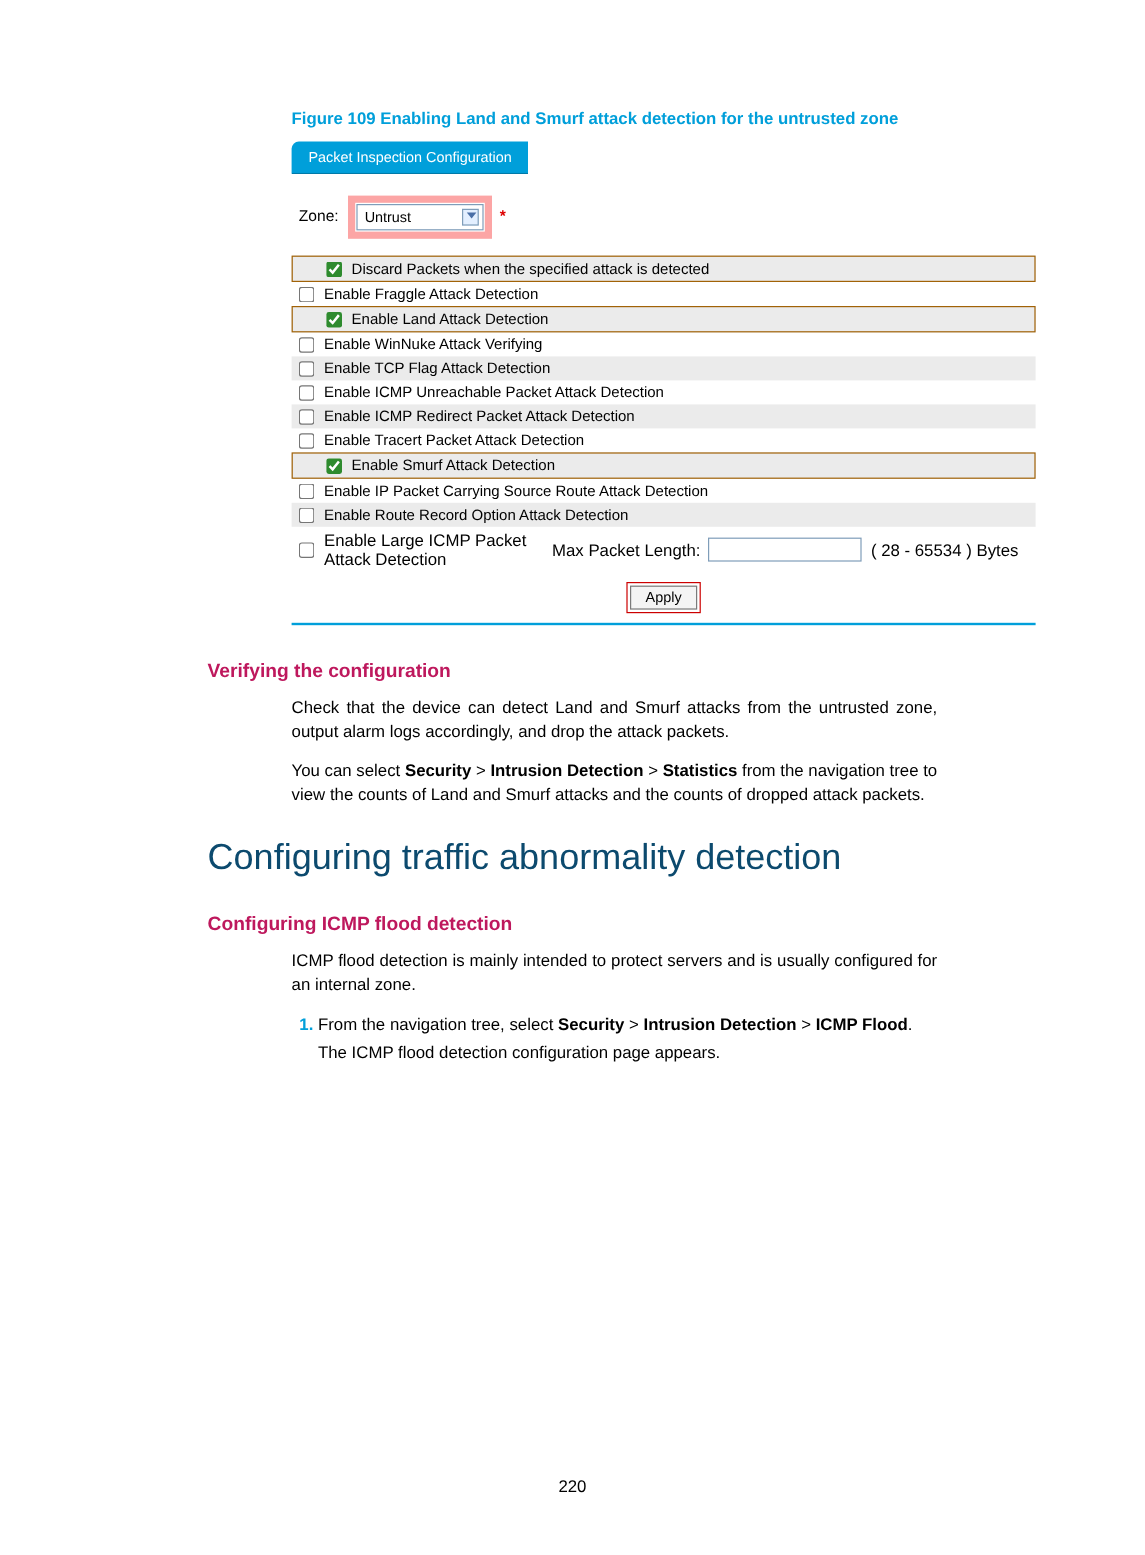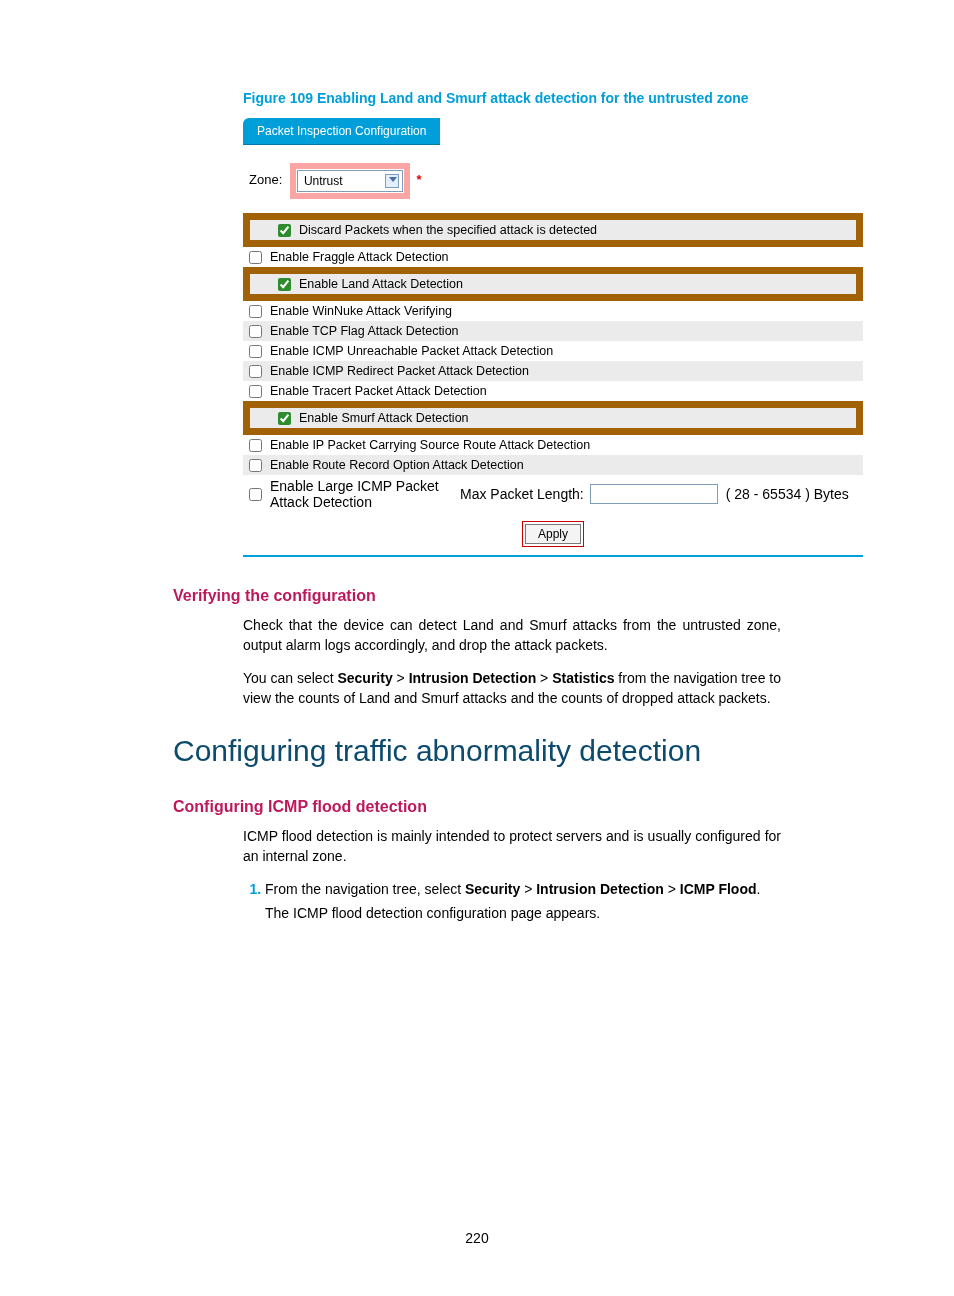--- a/index.html
+++ b/index.html
@@ -28,7 +28,7 @@
   .row.alt{background:#ebebeb;}
   .row input[type=checkbox]{margin:0 8px 0 0;accent-color:#2e8b2e;}
   .row .lbl{flex:0 0 auto;}
-  .row.red{border:7px solid #a16207;padding-left:28px;}
+  .row.red{border:1px solid #a16207;padding-left:28px;}
   .large-row{align-items:center;}
   .large-row .lbl{width:180px;}
   .ml-lbl{margin-left:10px;margin-right:6px;}

